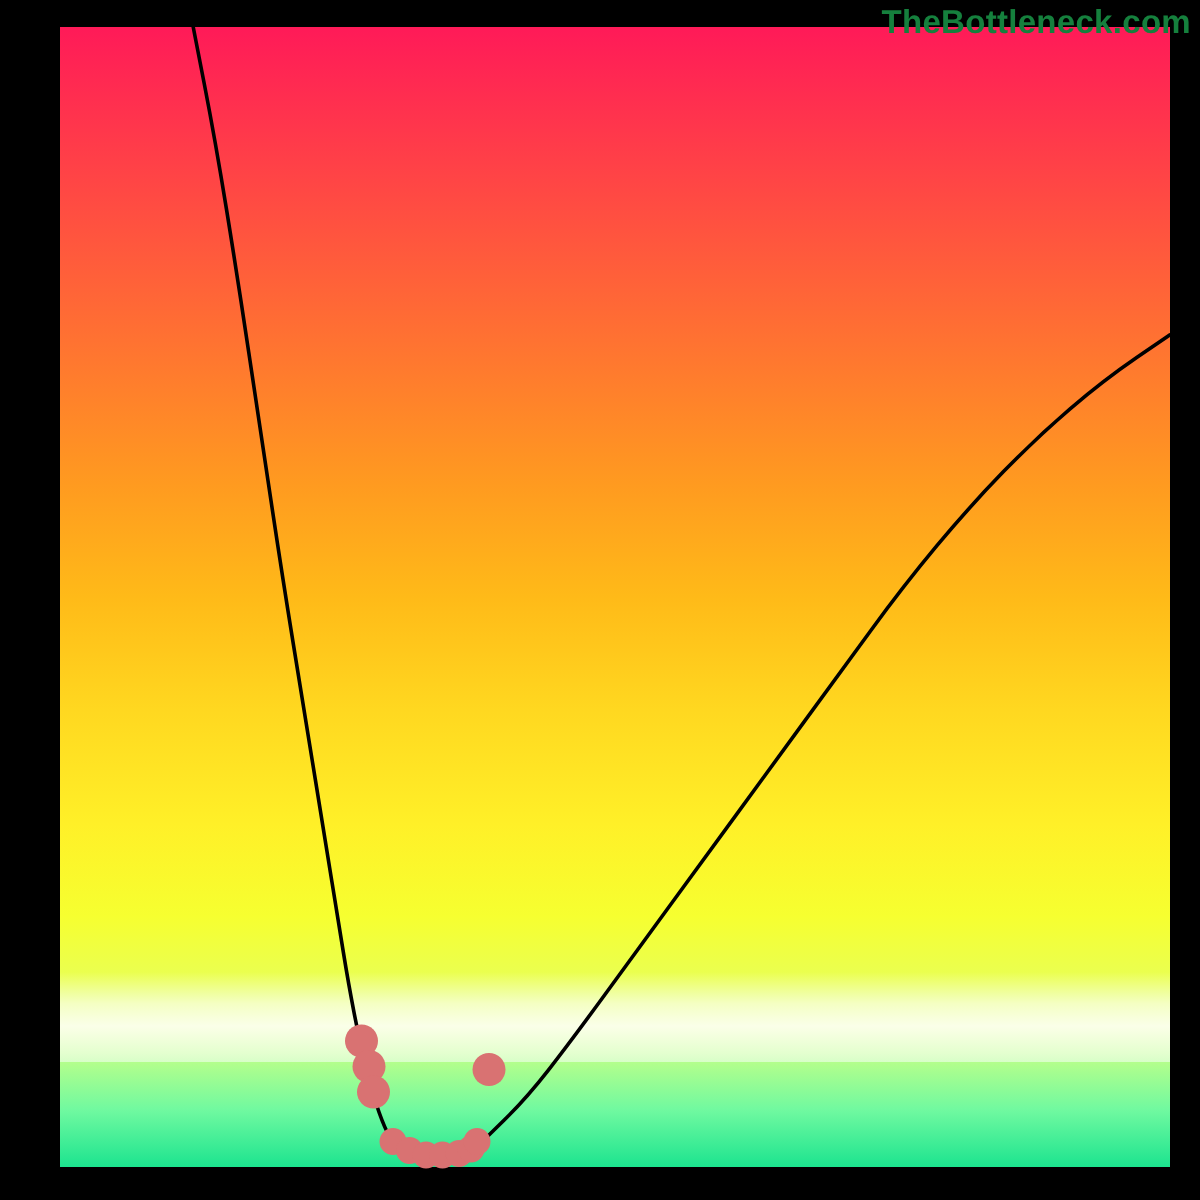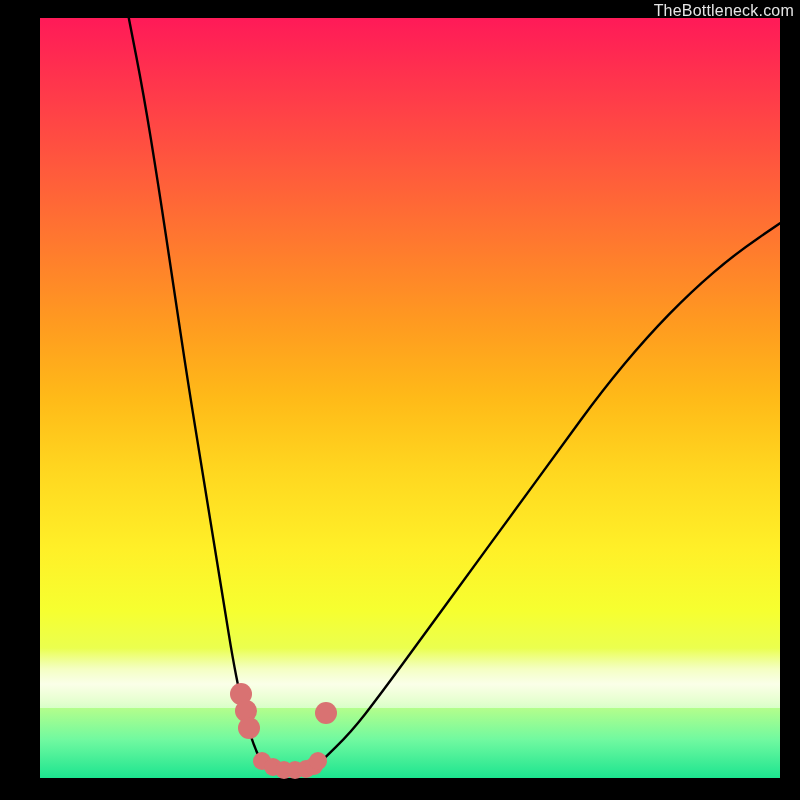--- a/index.html
+++ b/index.html
@@ -61,9 +61,9 @@
     position: absolute;
     top: 2px;
     right: 6px;
-    color: #e5e5e5;
-    font-size: 16px;
-    font-weight: 400;
+    color: #15803d;
+    font-size: 22px;
+    font-weight: 700;
     letter-spacing: 0.2px;
     z-index: 30;
   }

